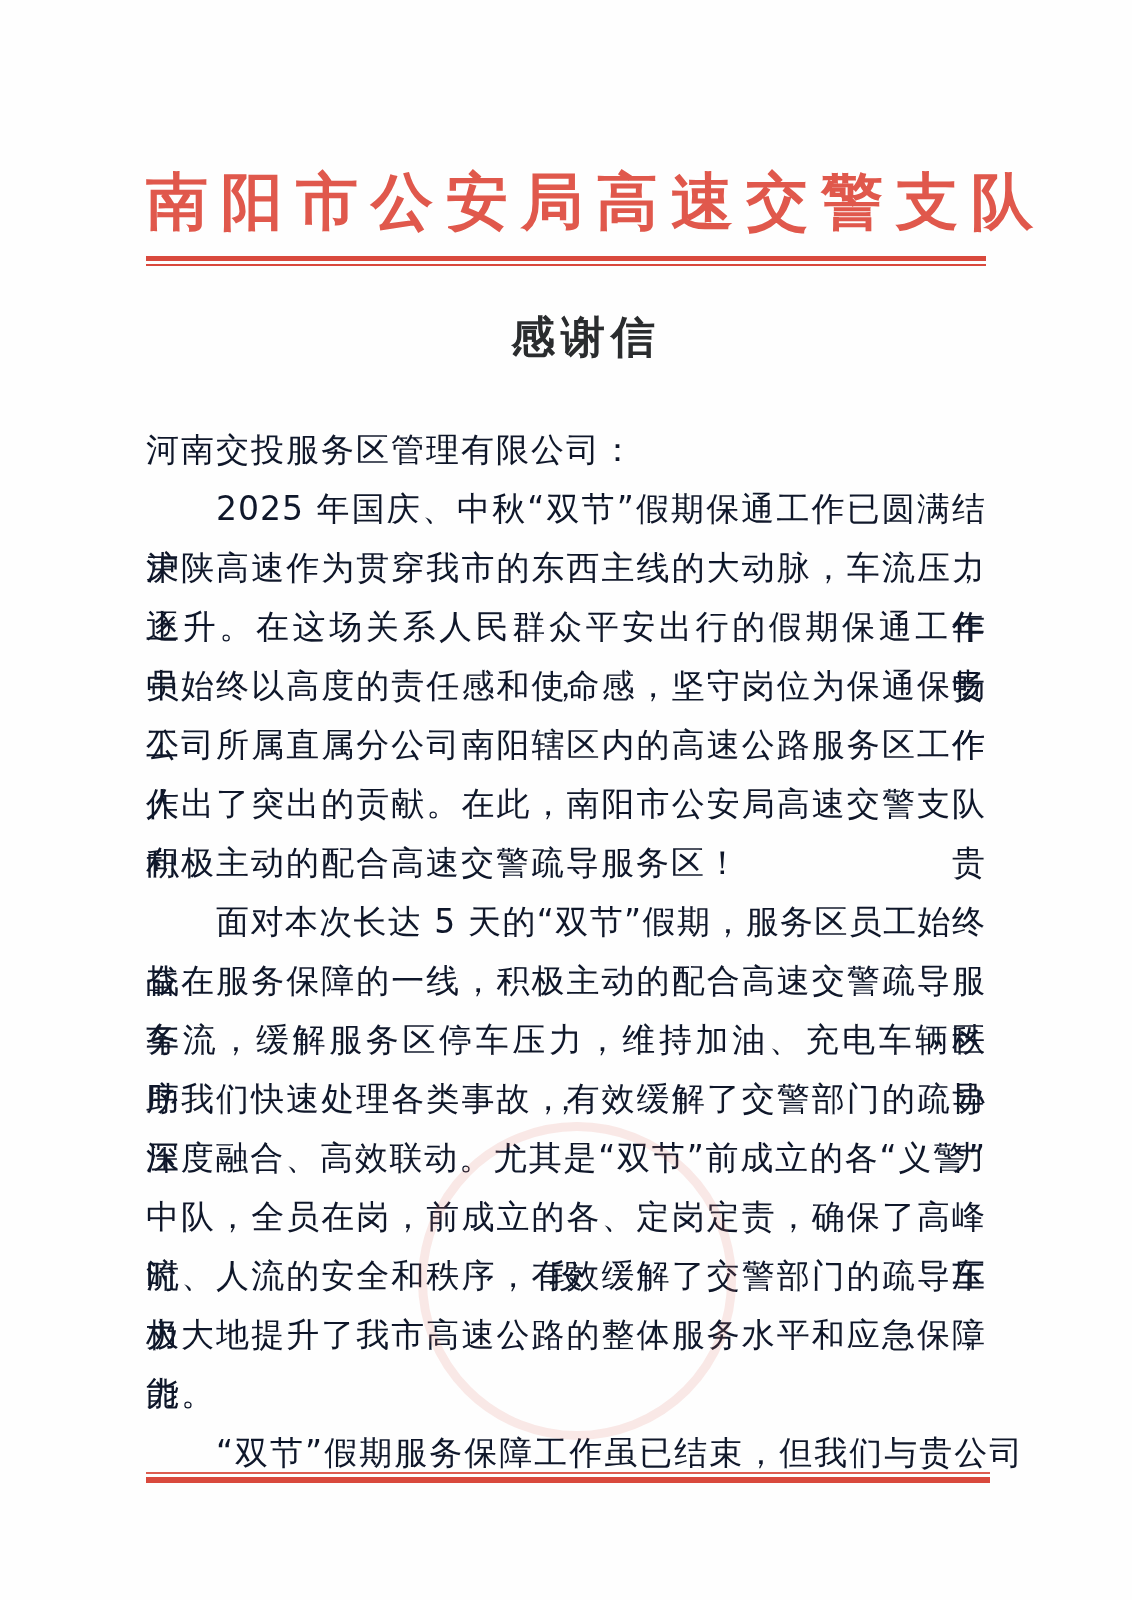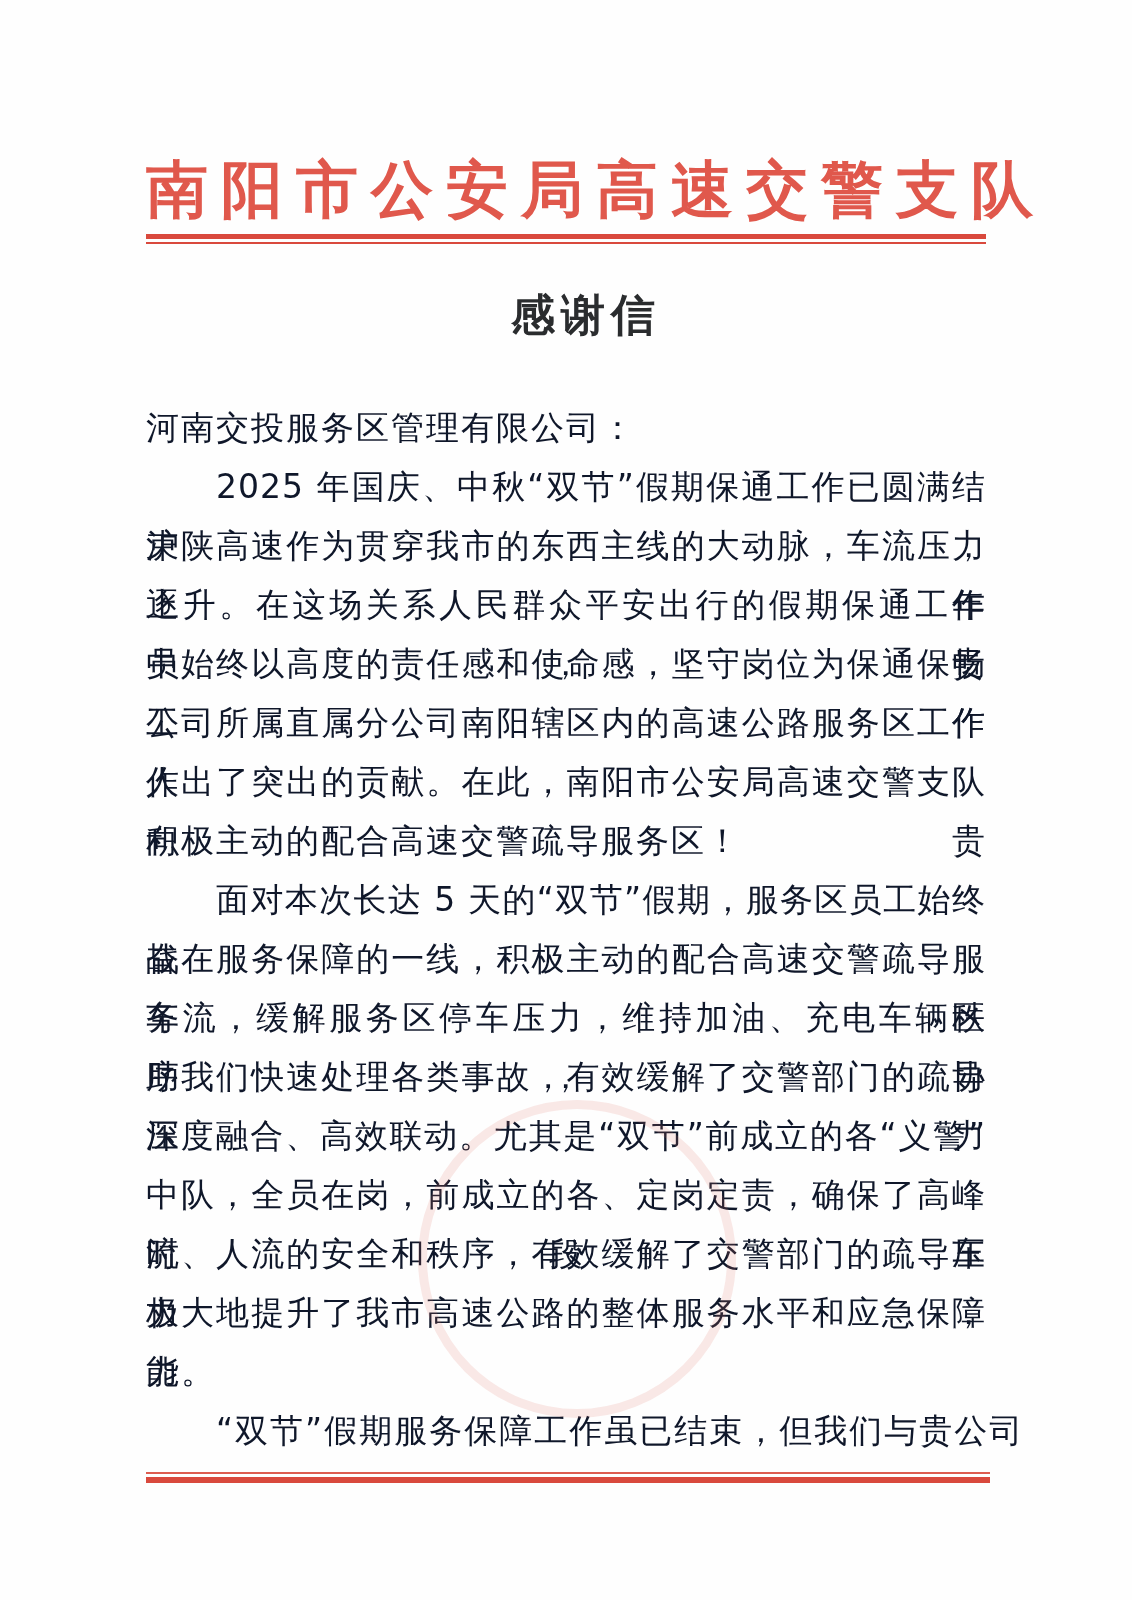--- a/index.html
+++ b/index.html
@@ -17,7 +17,7 @@
   }
   
   .org-title {
-    margin: 6px auto;
+    margin: 18px auto;
     padding-top: 148px;
     width: 840px;
     text-align: center;

